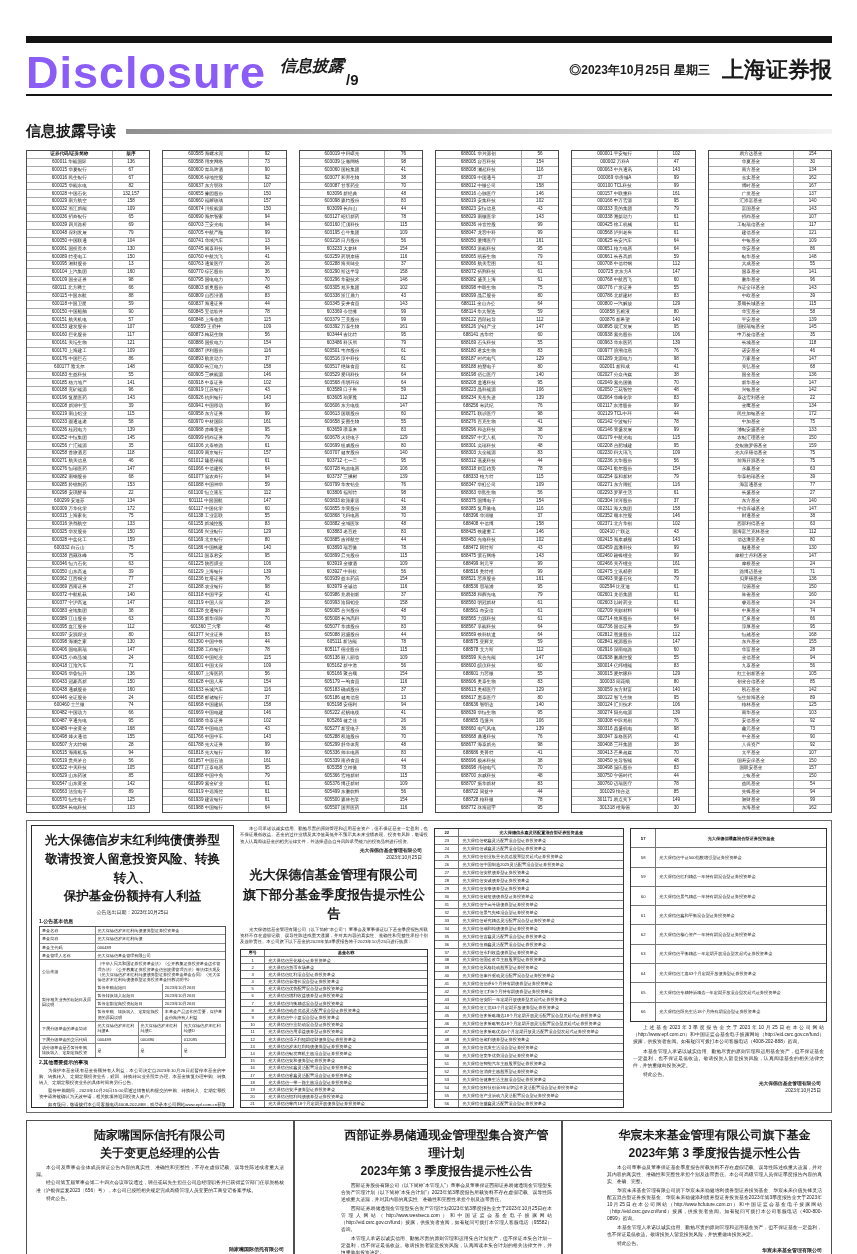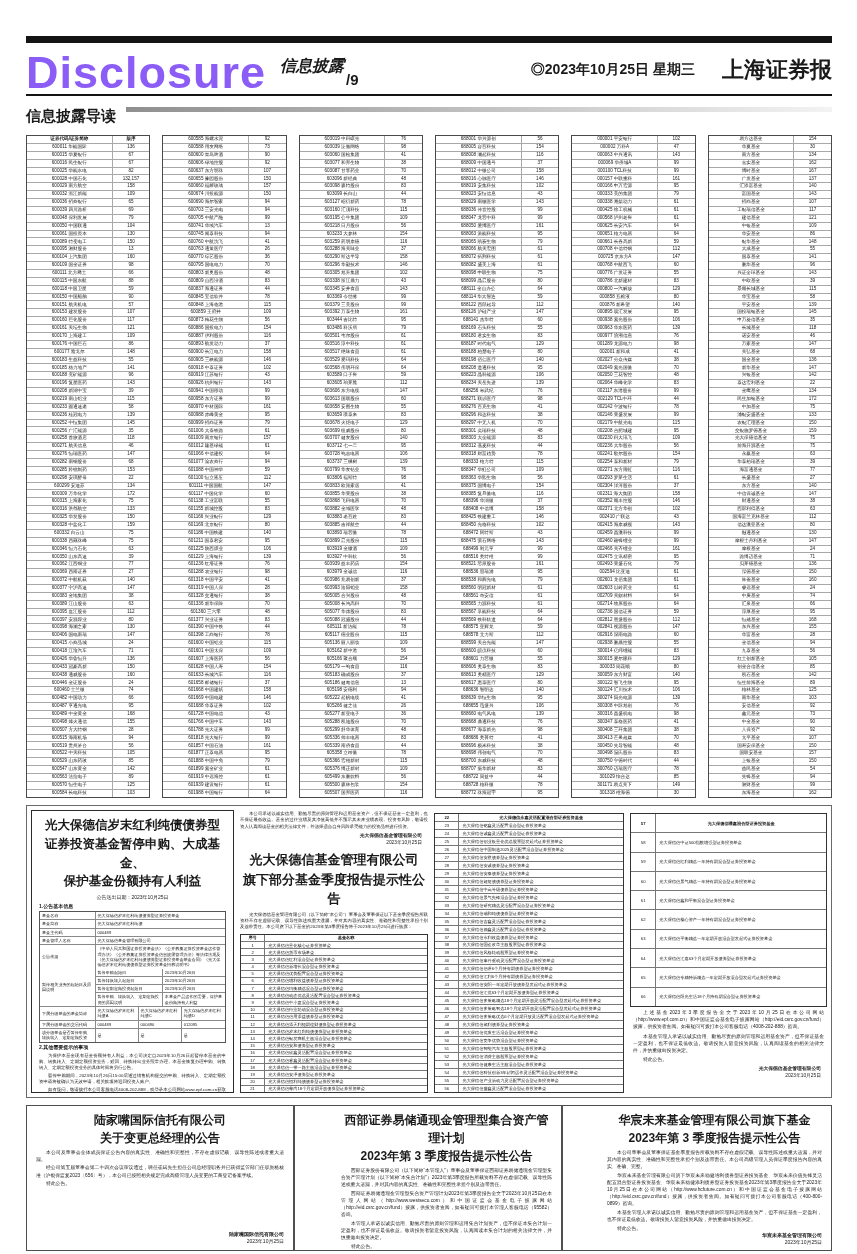--- a/index.html
+++ b/index.html
@@ -14,7 +14,7 @@
   .sec-title { font-size:16px; font-weight:bold; margin-left:14px; margin-bottom:16px;font-style:italic; }
   .sec-page { font-size:15px; font-weight:bold; margin-left:2px; margin-bottom:5px; }
   .hdr-right { margin-left:auto; display:flex; align-items:center; margin-bottom:8px; }
-  .date-line { font-size:14px; font-weight:bold; margin-right:27px; }
+  .date-line { font-size:12px; font-weight:bold; margin-right:12px; }
   .paper-name { font-size:22px; font-weight:bold; font-family:"DejaVu Serif", serif; }
   .hdr-rule { height:2px; background:#141414; margin-top:1px; }
 

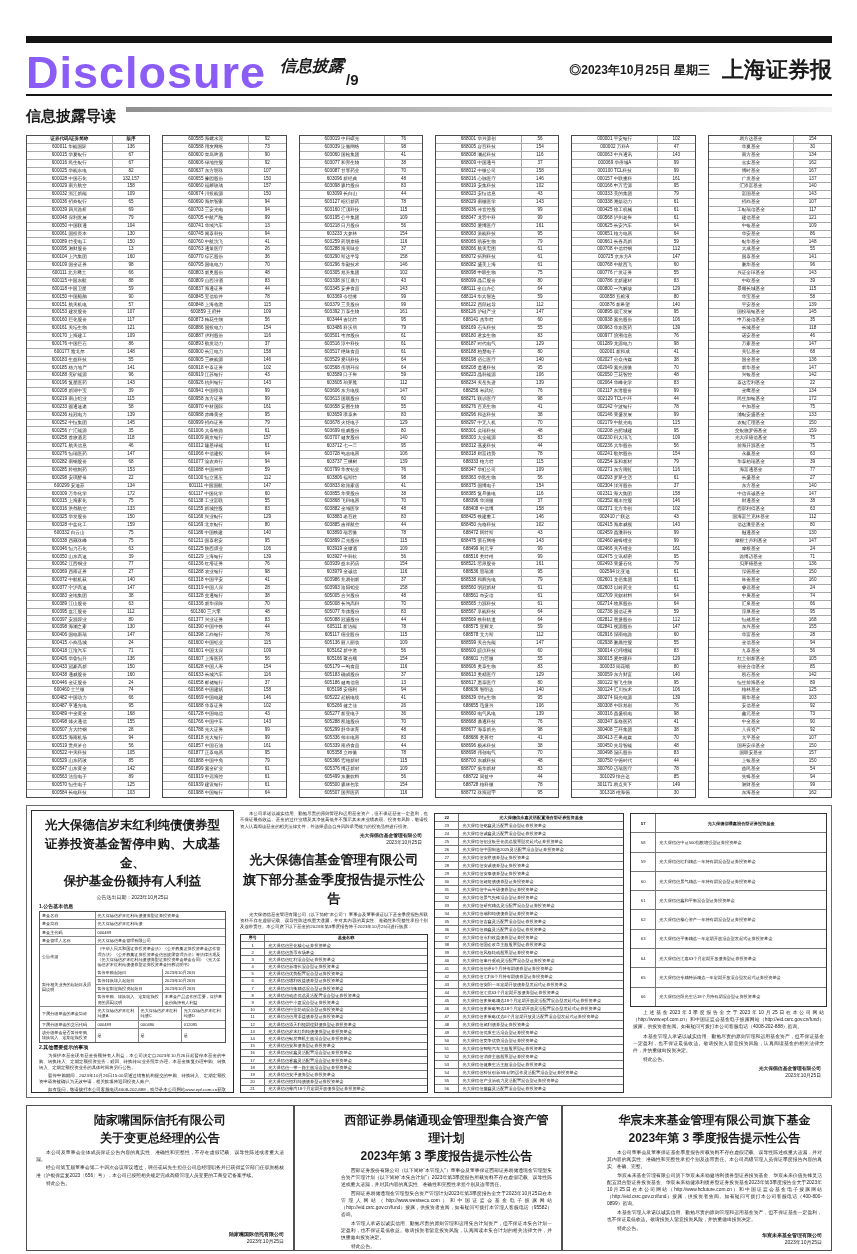--- a/index.html
+++ b/index.html
@@ -19,7 +19,7 @@
   .hdr-rule { height:2px; background:#141414; margin-top:1px; }
 
   
-  .idx-head { display:flex; align-items:flex-start; margin-top:11px; }
+  .idx-head { display:flex; align-items:center; margin-top:26px; }
   .idx-title { font-size:15px; font-weight:bold; }
   .idx-line { flex:1; height:5px; margin-left:10px; background:linear-gradient(to right,#8f8f8f,#f3f3f3); }
   .idx-grid { display:flex; gap:12px; margin-top:9px; height:663px; }

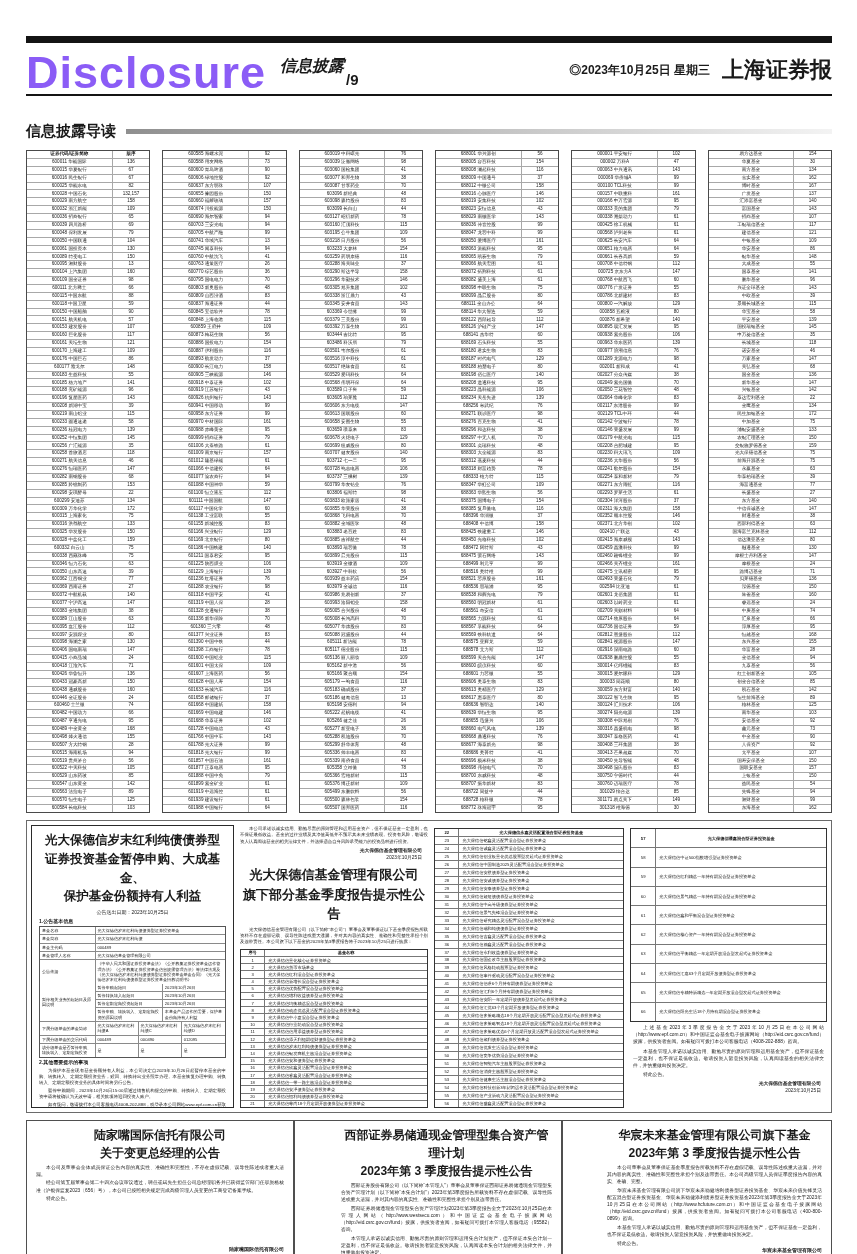--- a/index.html
+++ b/index.html
@@ -2142,7 +2142,7 @@
     <div class="col-a">
       <div class="a1-title">
         <div>光大保德信岁末红利纯债债券型</div>
-        <div>证券投资基金暂停申购、大成基金、</div>
+        <div>敬请投资人留意投资风险、转换转入、</div>
         <div>保护基金份额持有人利益</div>
       </div>
       <div class="a1-date">公告送出日期：2023年10月25日</div>

